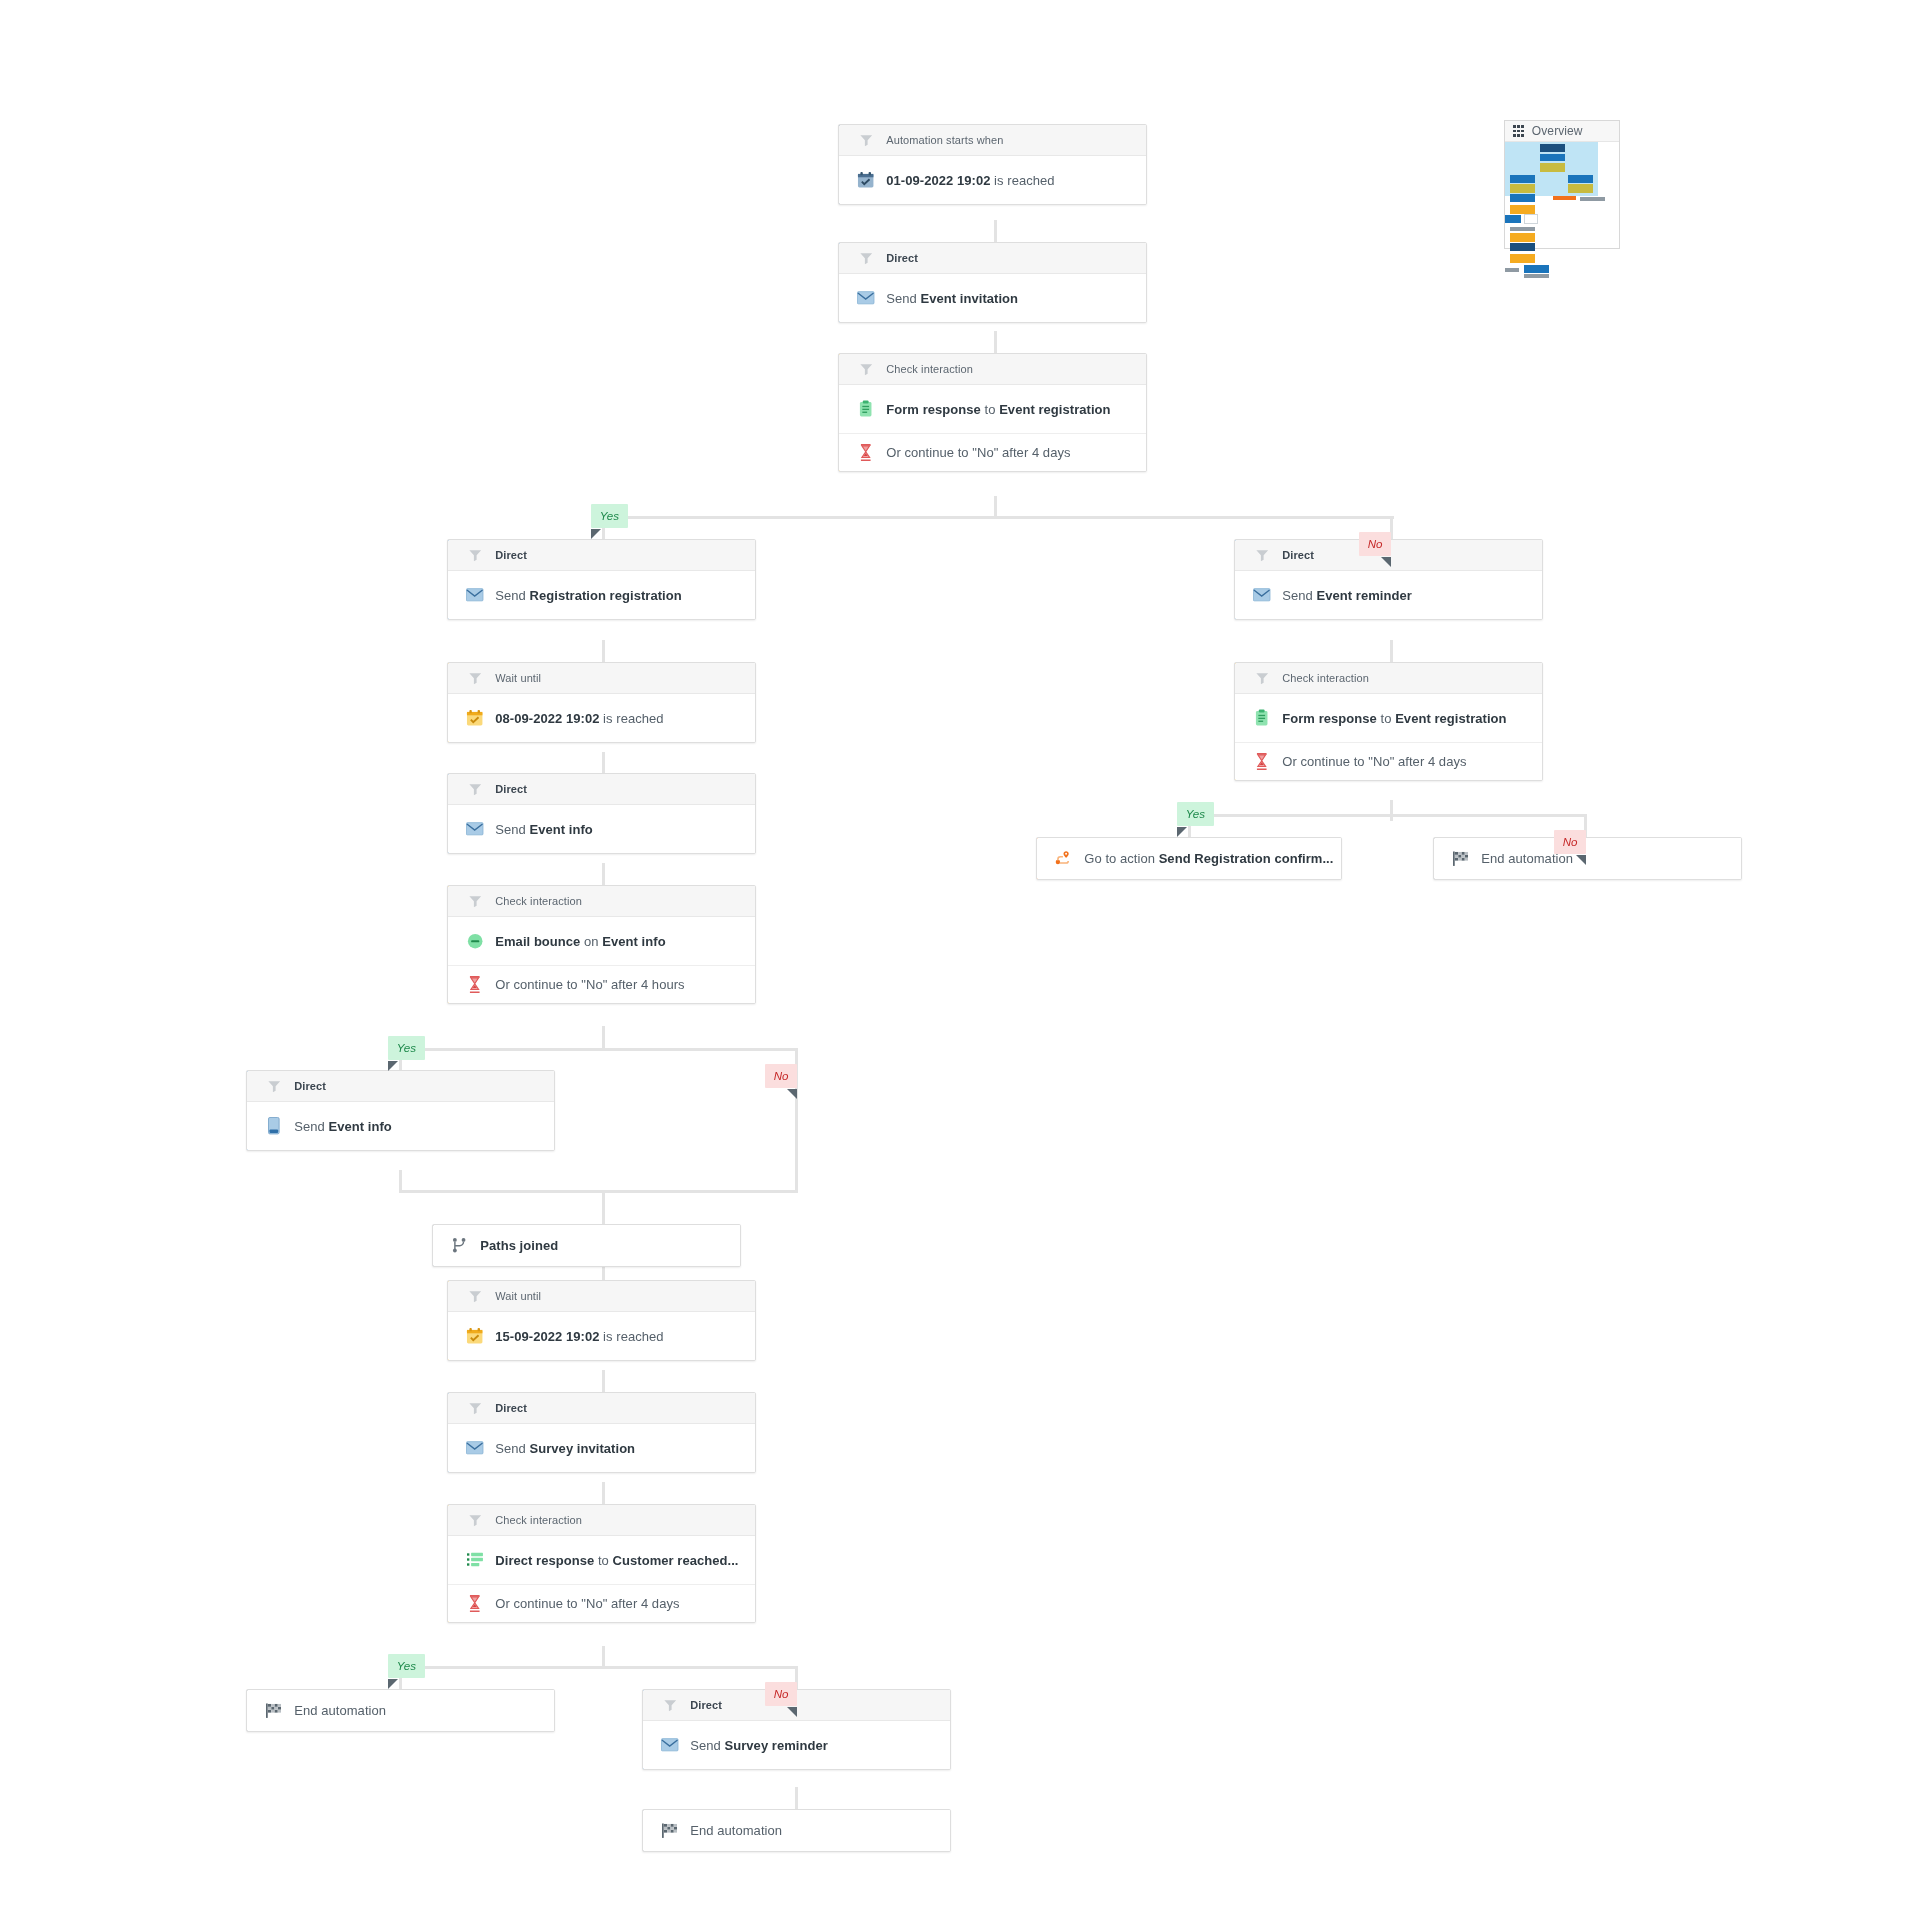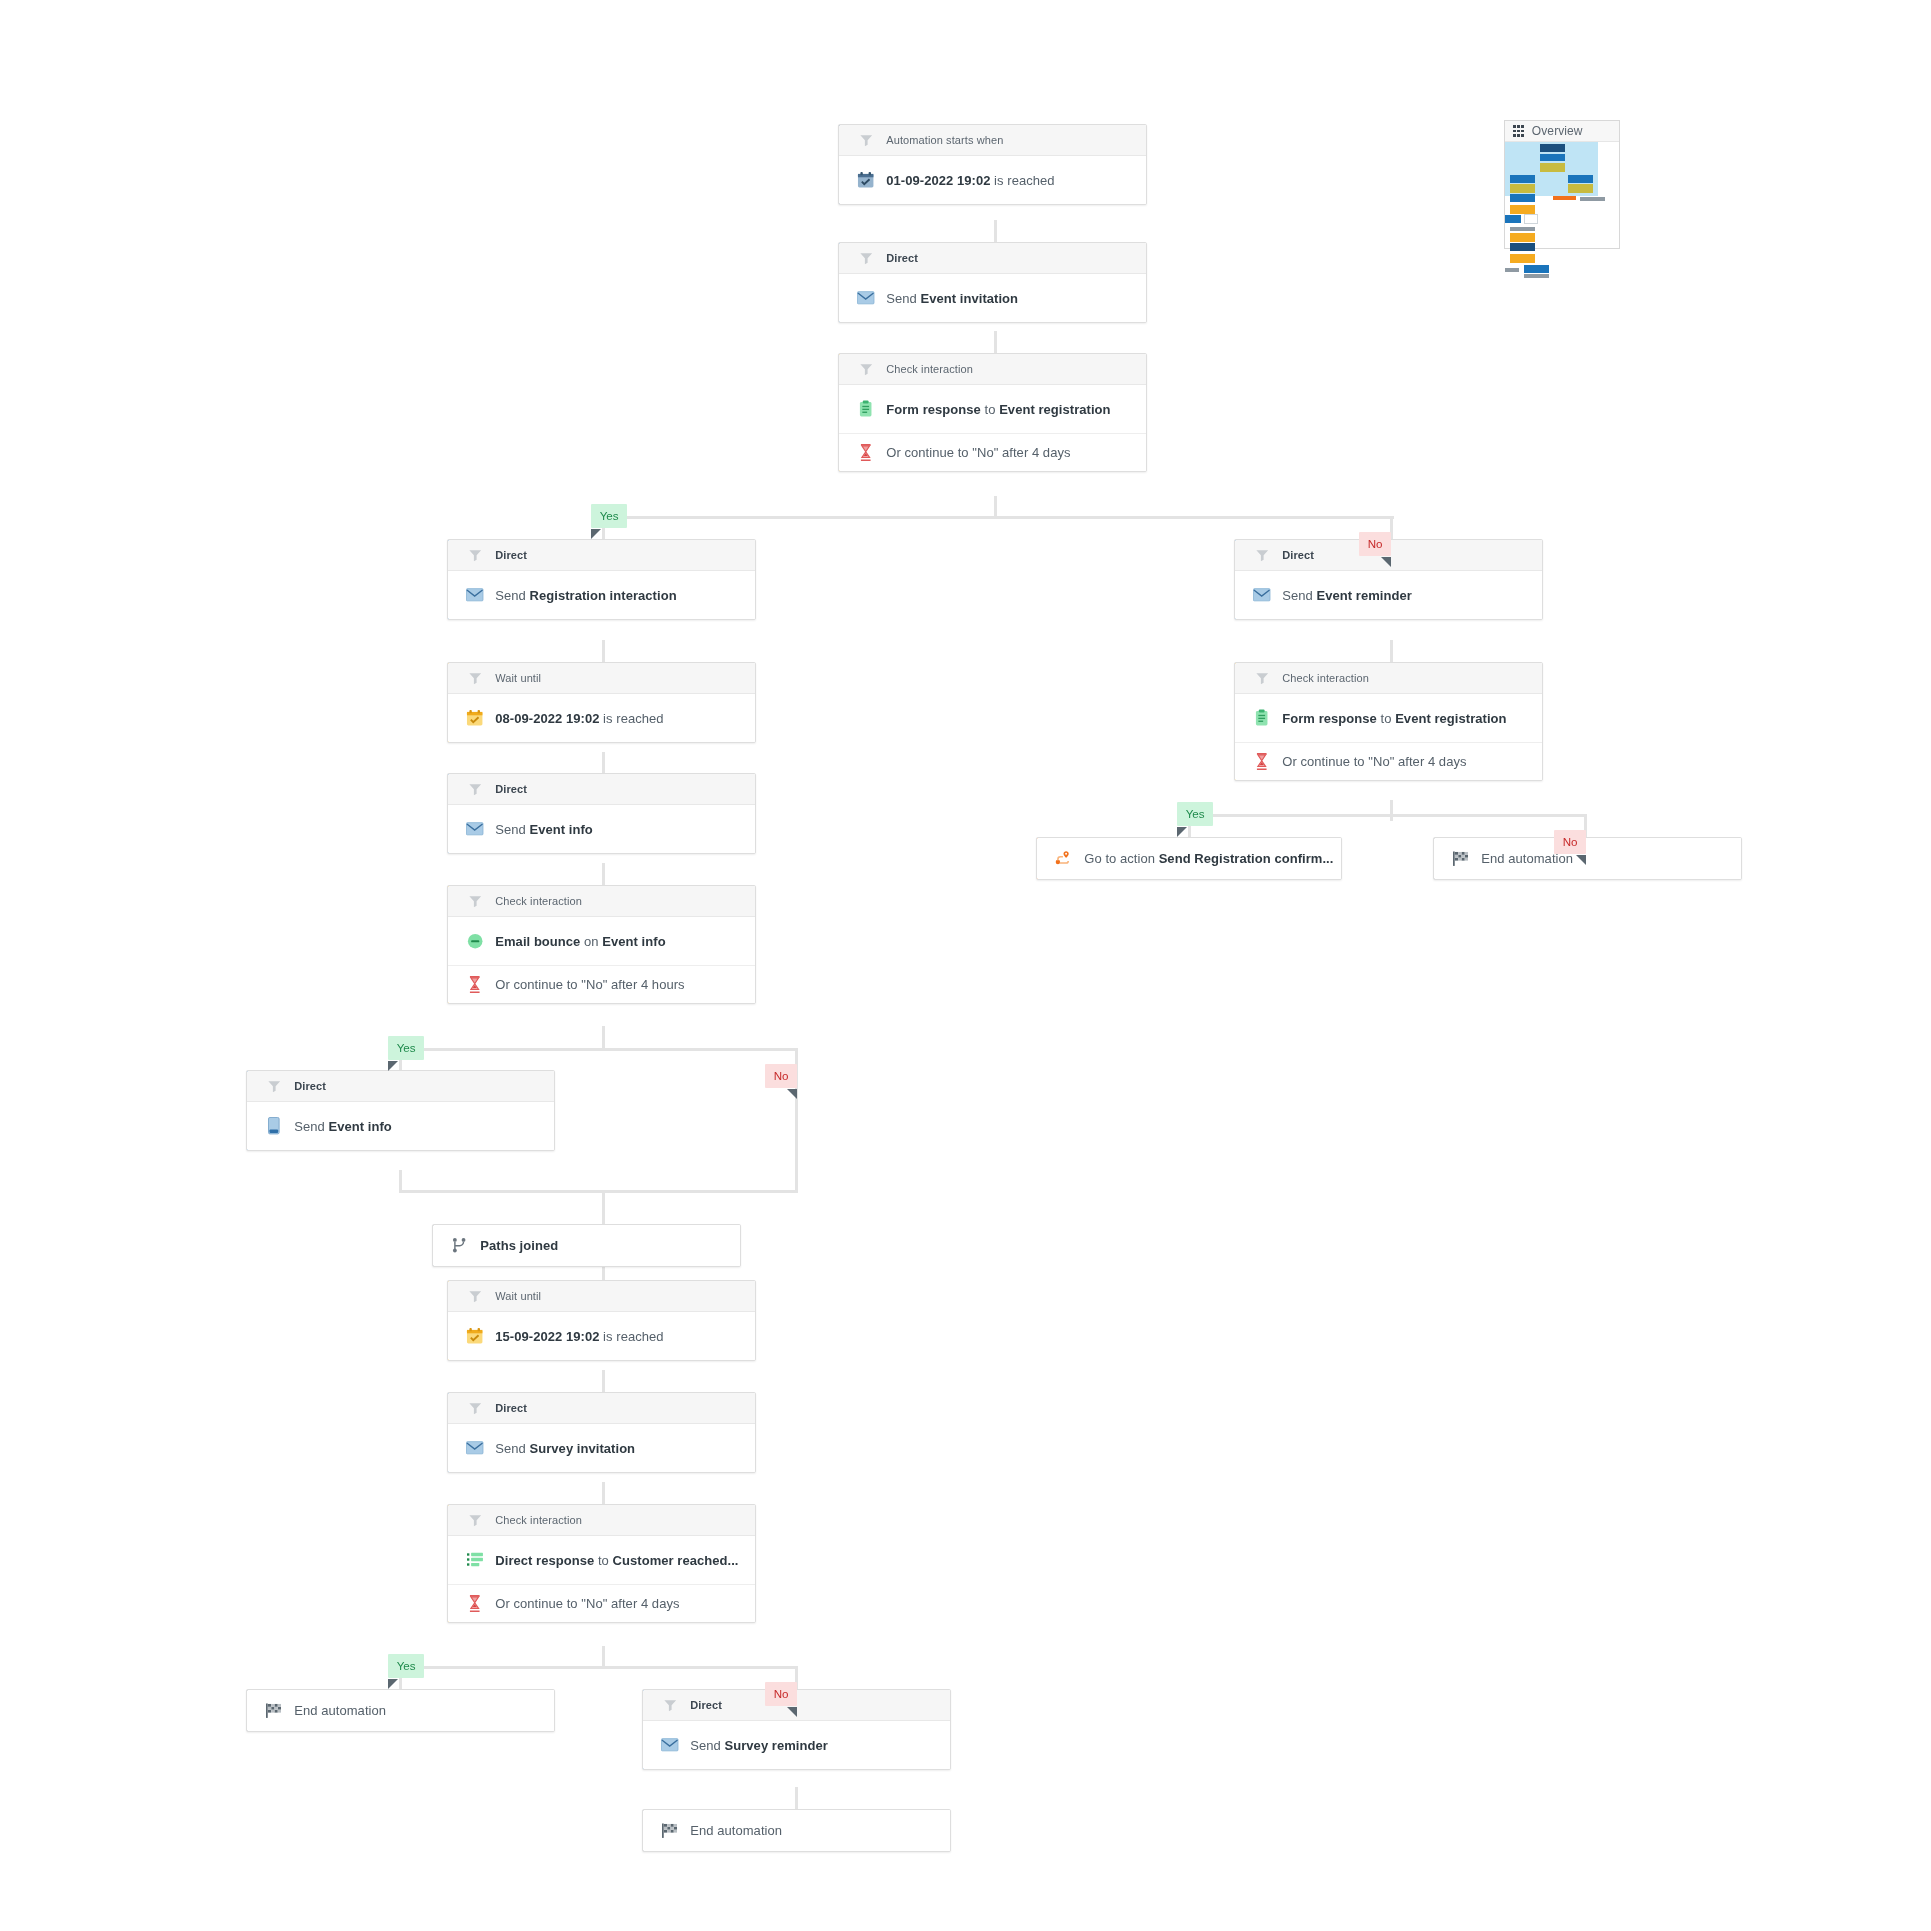--- a/index.html
+++ b/index.html
@@ -67,6 +67,7 @@
     padding: 5.8px 8.7px 6.8px 8.7px;
     border-radius: 1px;
     white-space: nowrap;
+    font-style: italic;
   }
   .tag.yes { background: #cdf4dc; color: #1f8a4c; }
   .tag.no  { background: #fbdede; color: #c62a2a; margin-top: 28px; }

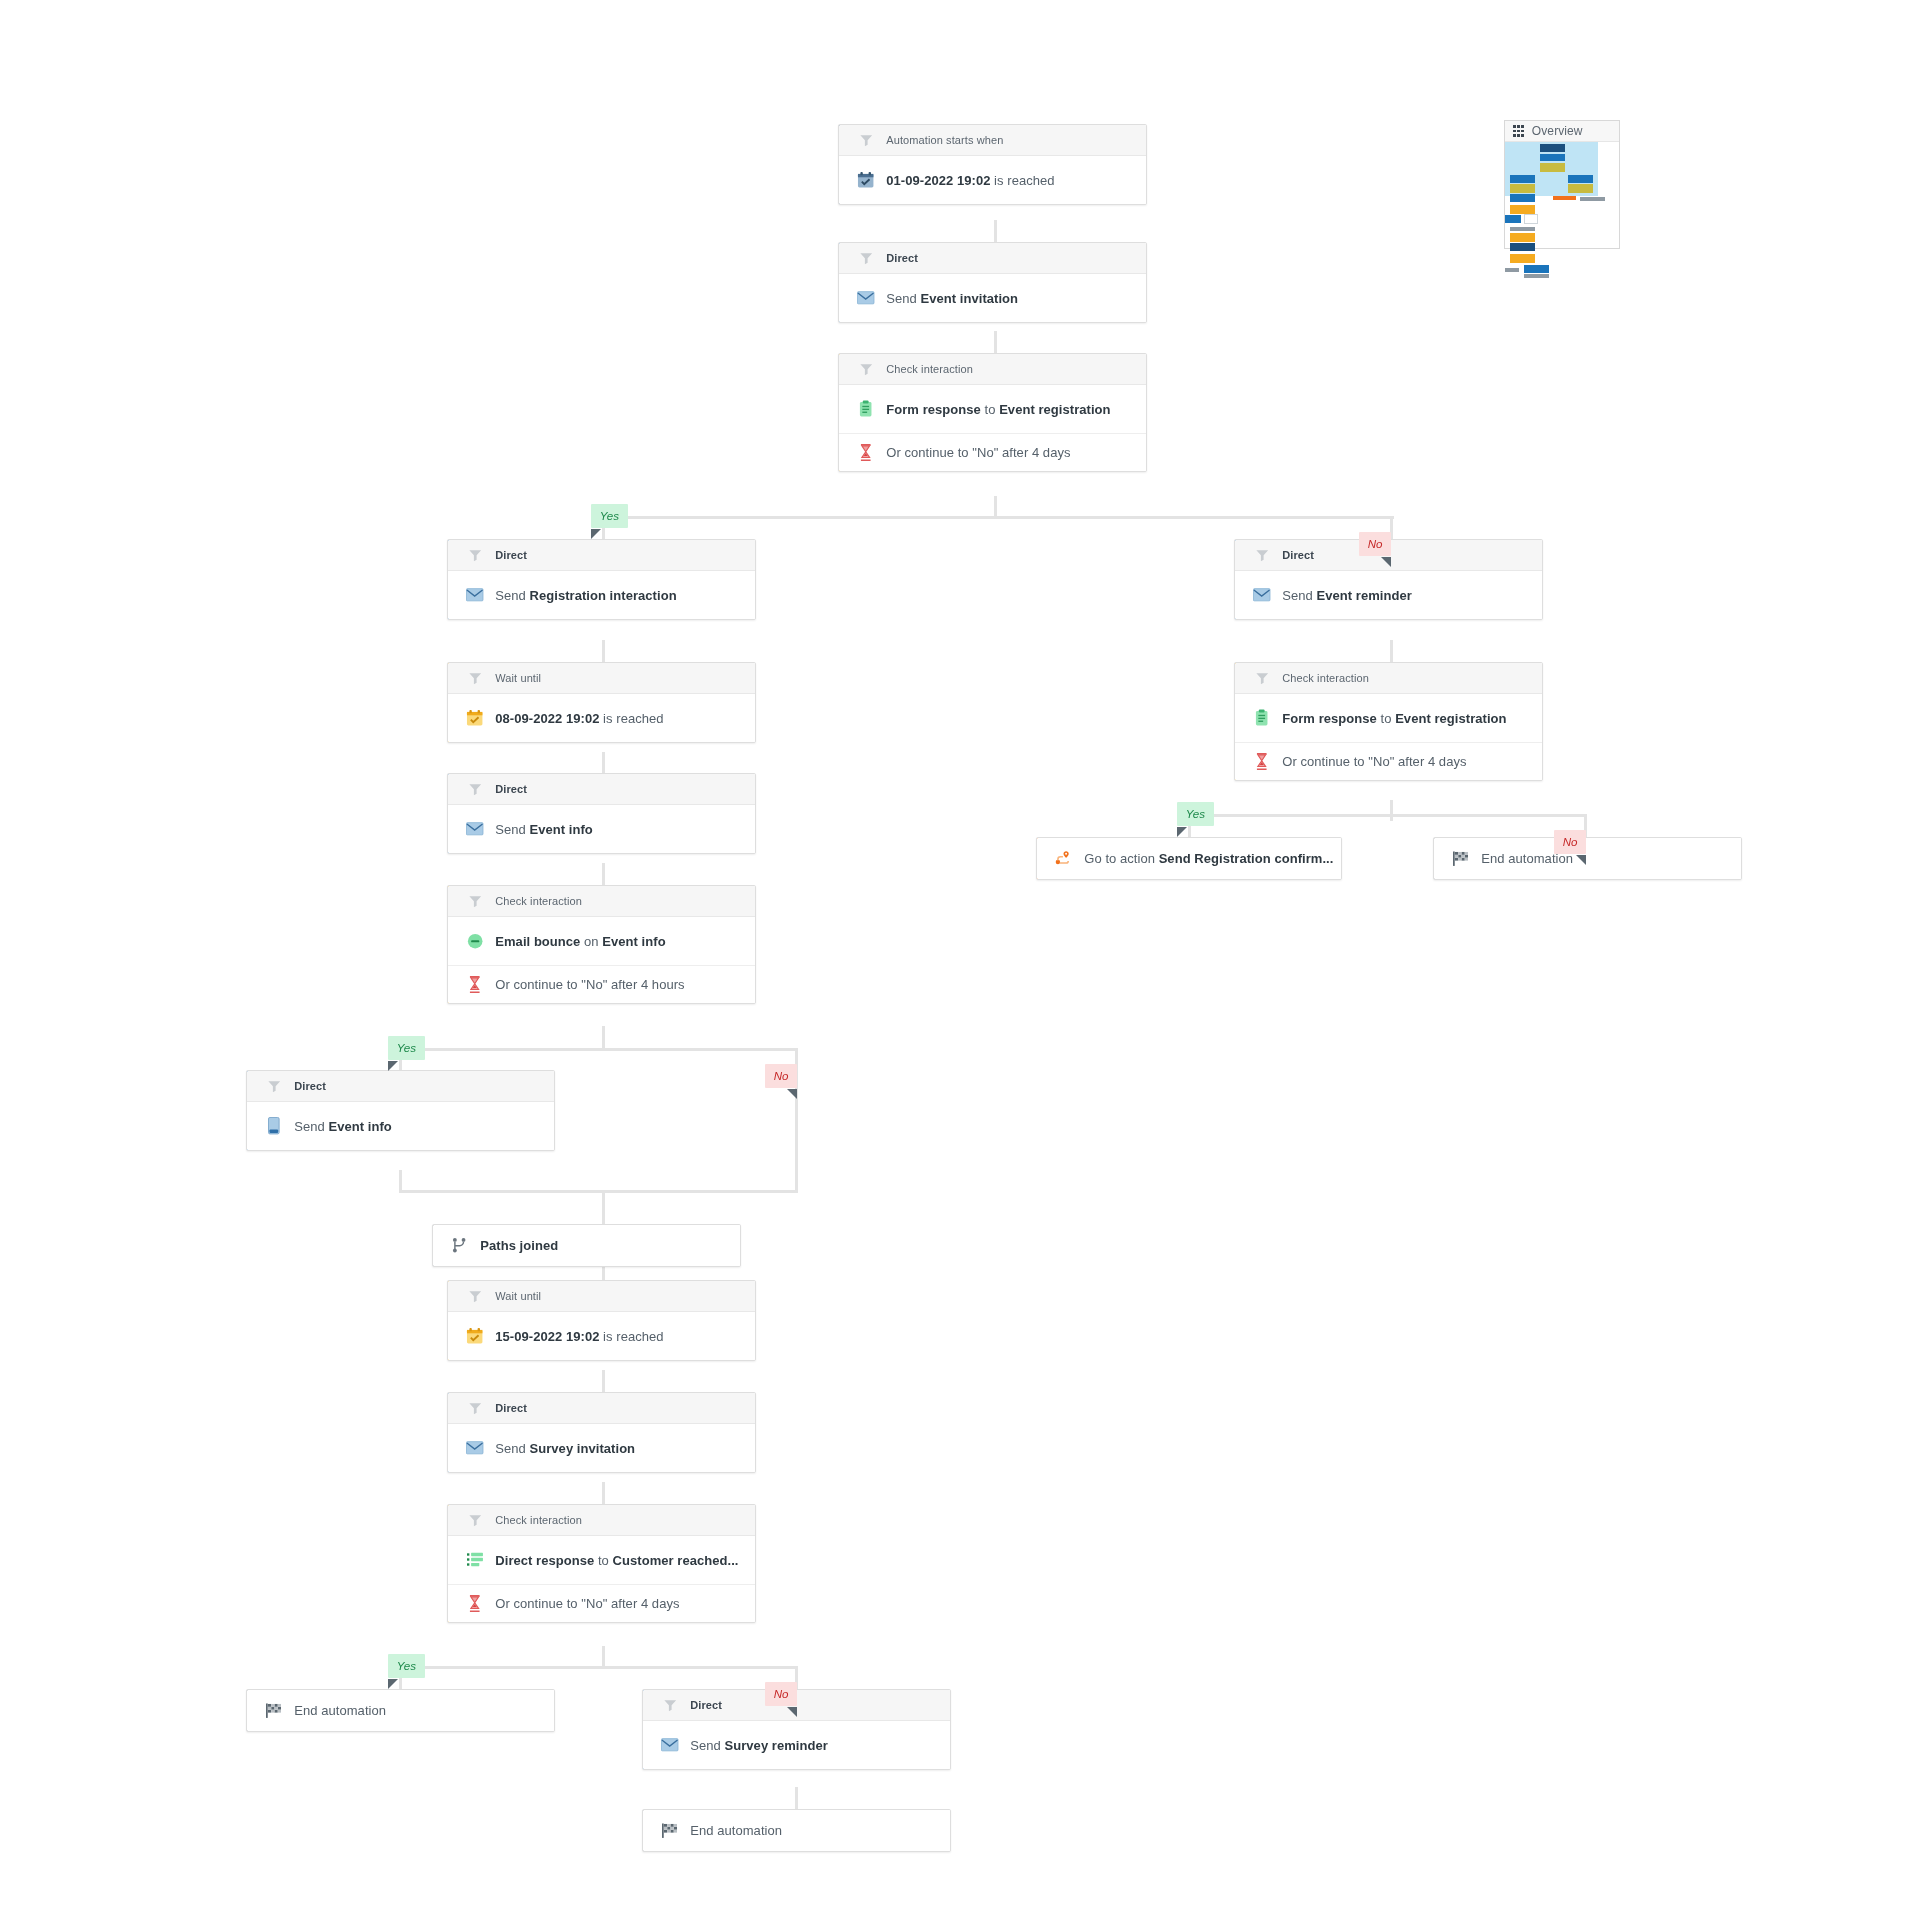--- a/index.html
+++ b/index.html
@@ -291,7 +291,7 @@
           <path d="M1 2l9 7 9-7" stroke="#3a6f9e" stroke-width="1.6" fill="none"></path>
         </svg>
       </span>
-      <span class="txt"><span>Send </span><b>Registration interaction</b></span>
+      <span class="txt"><span>Send </span><b>Registration registration</b></span>
     </div>
   </div>
 

